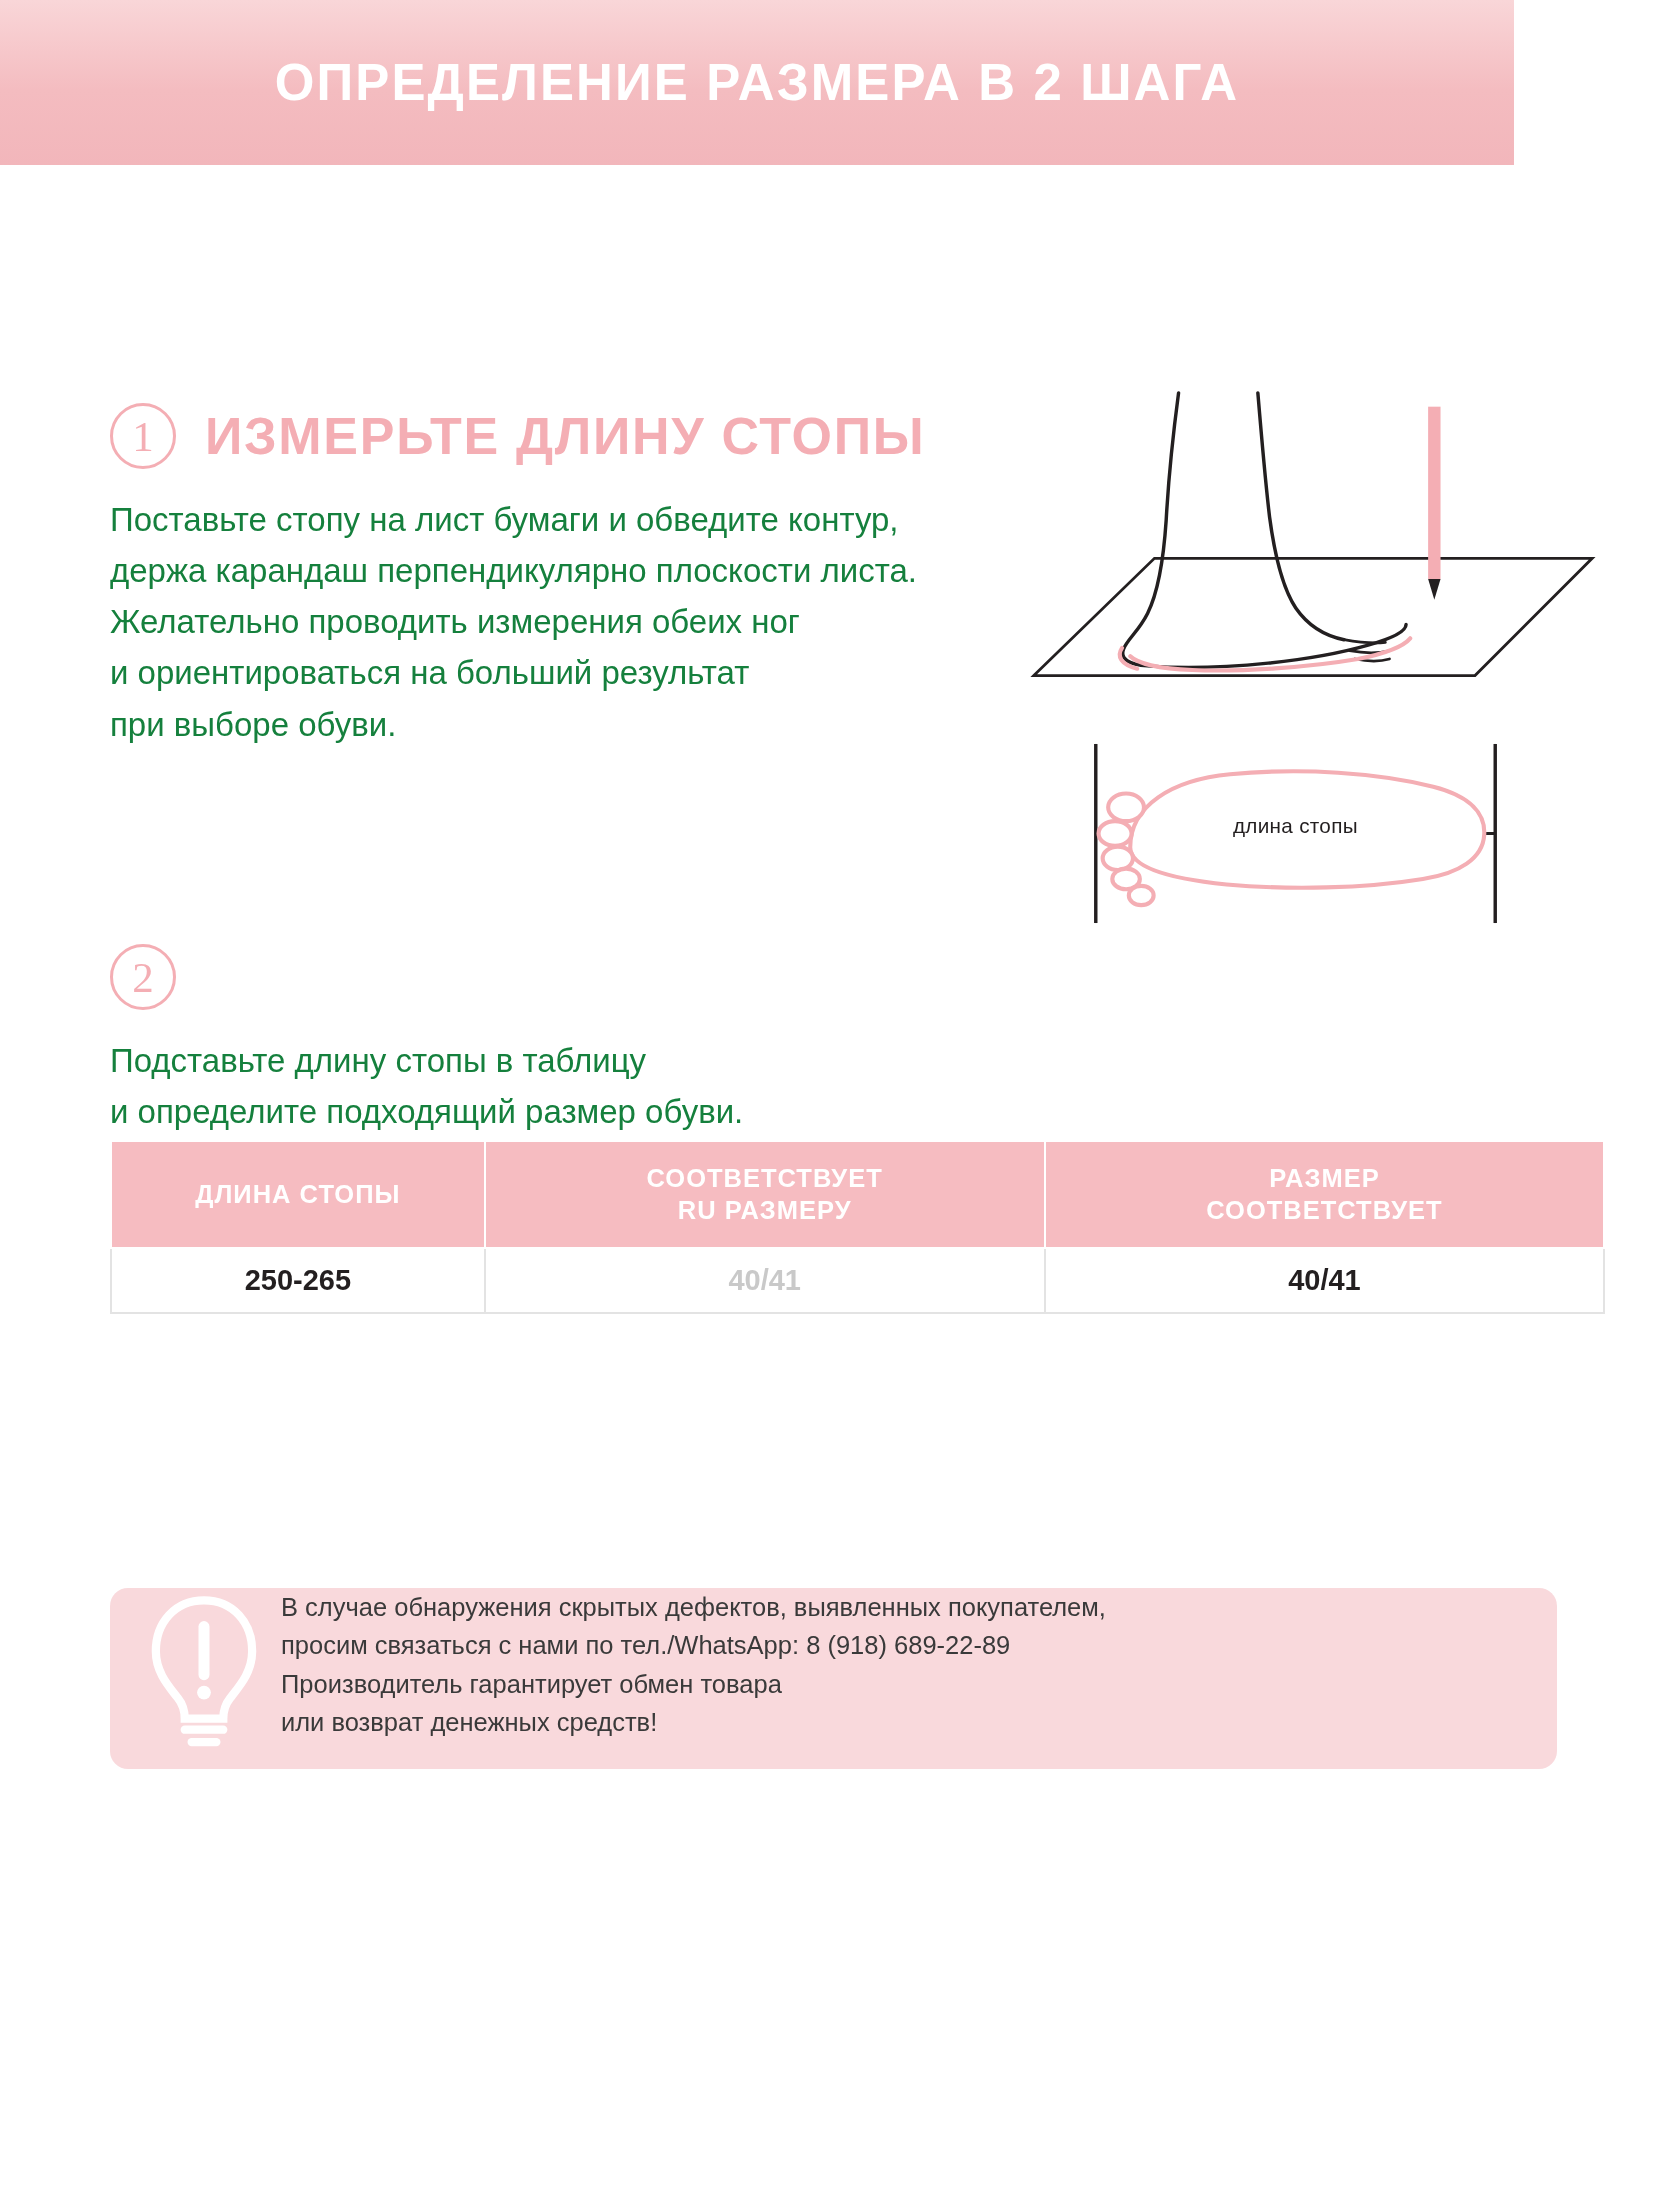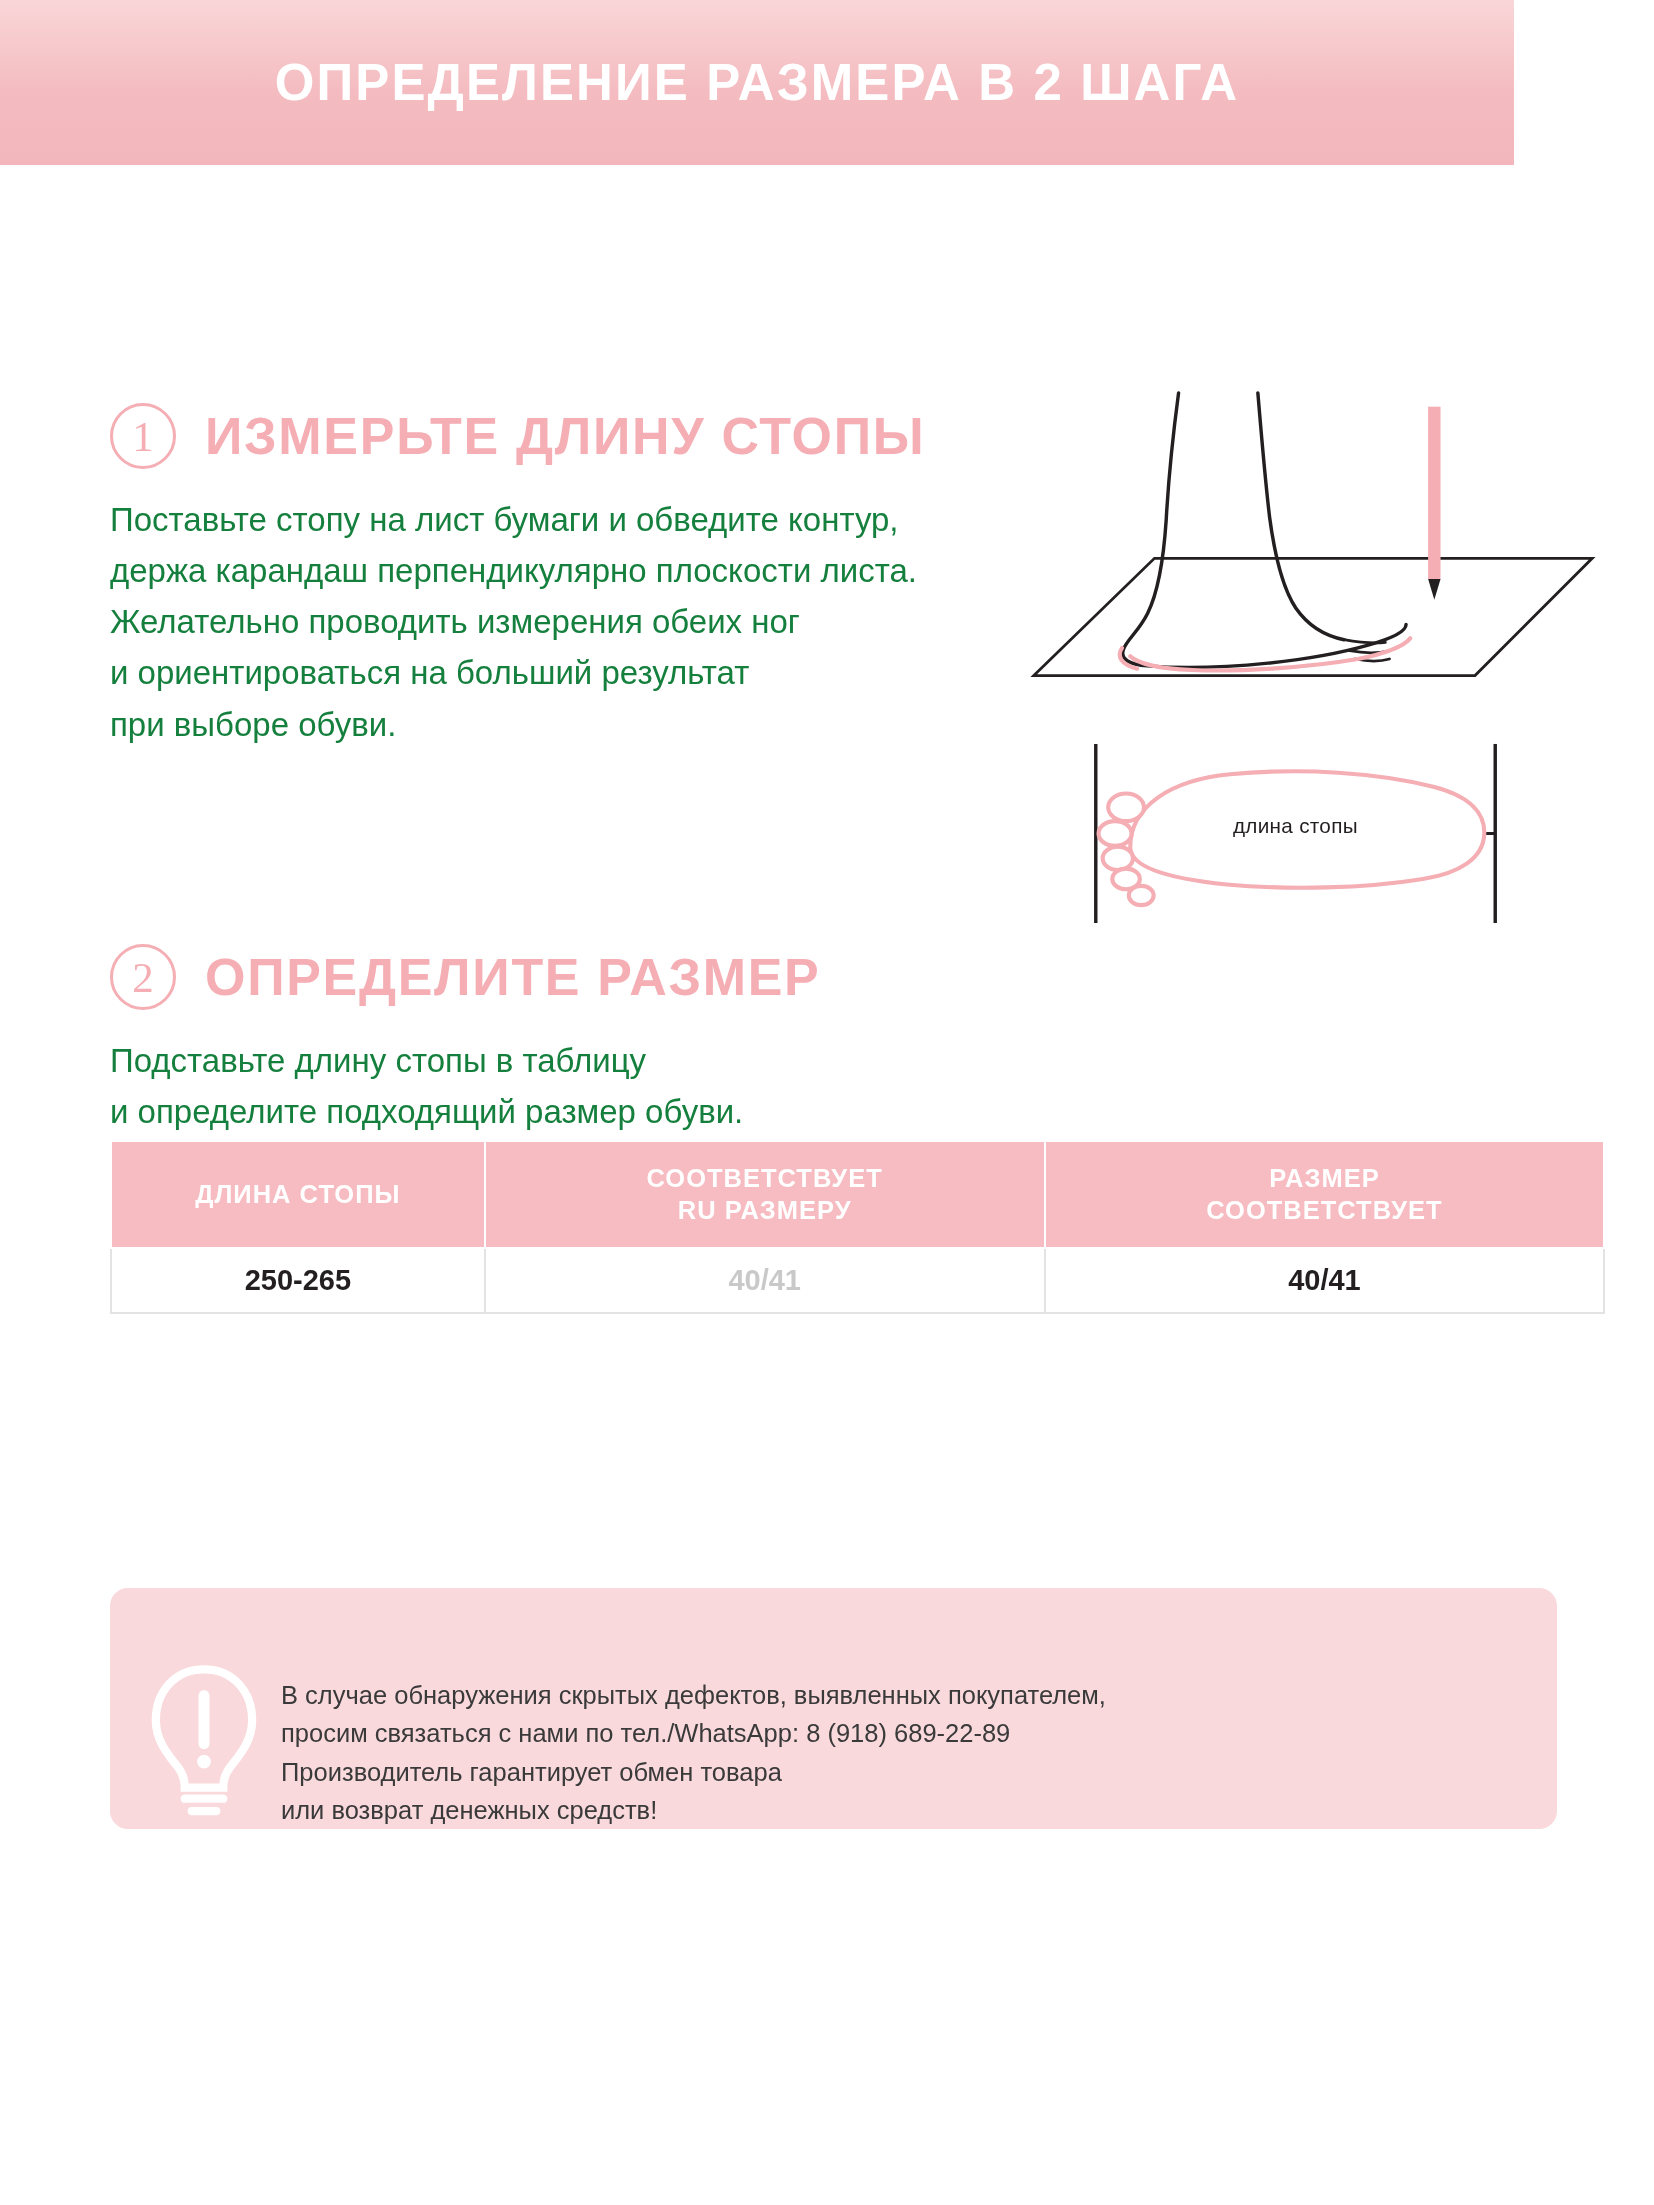--- a/index.html
+++ b/index.html
@@ -228,7 +228,6 @@
 <div class="step" style="left:110px; top:944px; width:965px;">
   <div class="step-head">
     <div class="step-num">2</div>
-    <div class="step-title">ОПРЕДЕЛИТЕ РАЗМЕР</div>
   </div>
   <div class="step-body" style="white-space: pre-line;">Подставьте длину стопы в таблицу
 и определите подходящий размер обуви.</div>

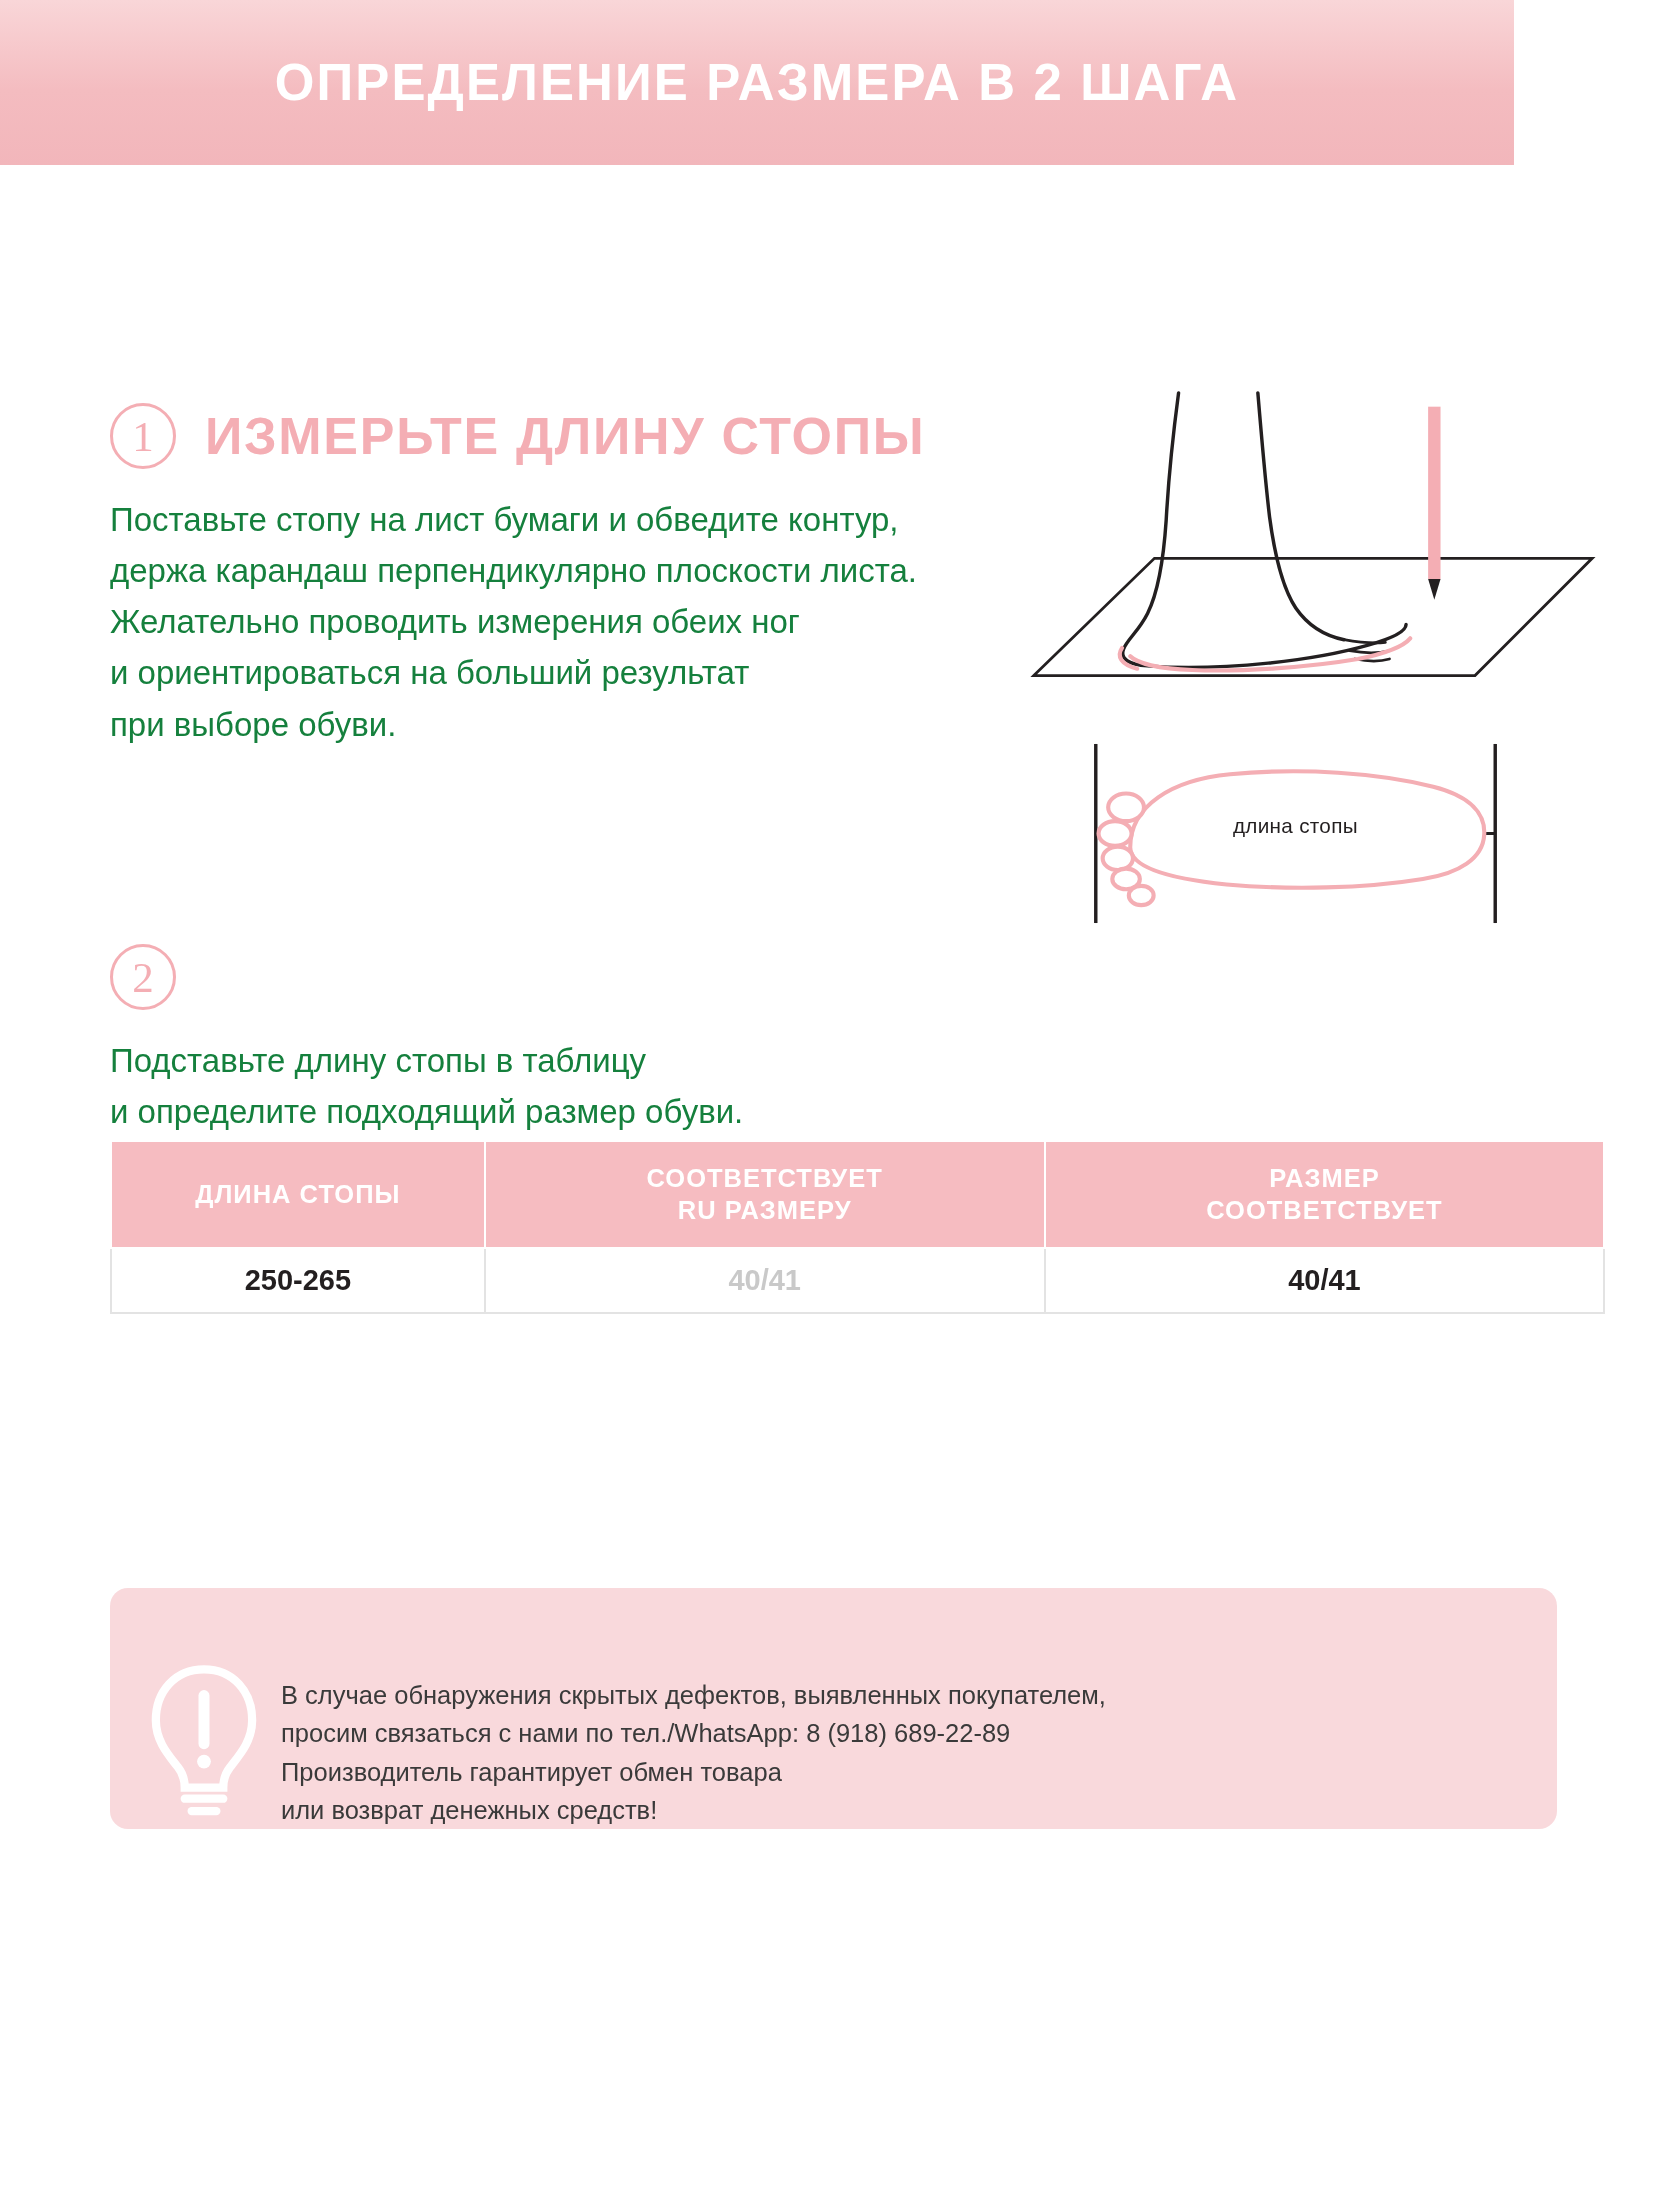--- a/index.html
+++ b/index.html
@@ -137,11 +137,11 @@
     left: 110px;
     top: 1588px;
     width: 1447px;
-    height: 241px;
+    height: 181px;
     background: #f9d9dc;
     border-radius: 18px;
     display: flex;
-    align-items: flex-end;
+    align-items: flex-start;
     box-sizing: border-box;
     padding: 0 32px;
   }

